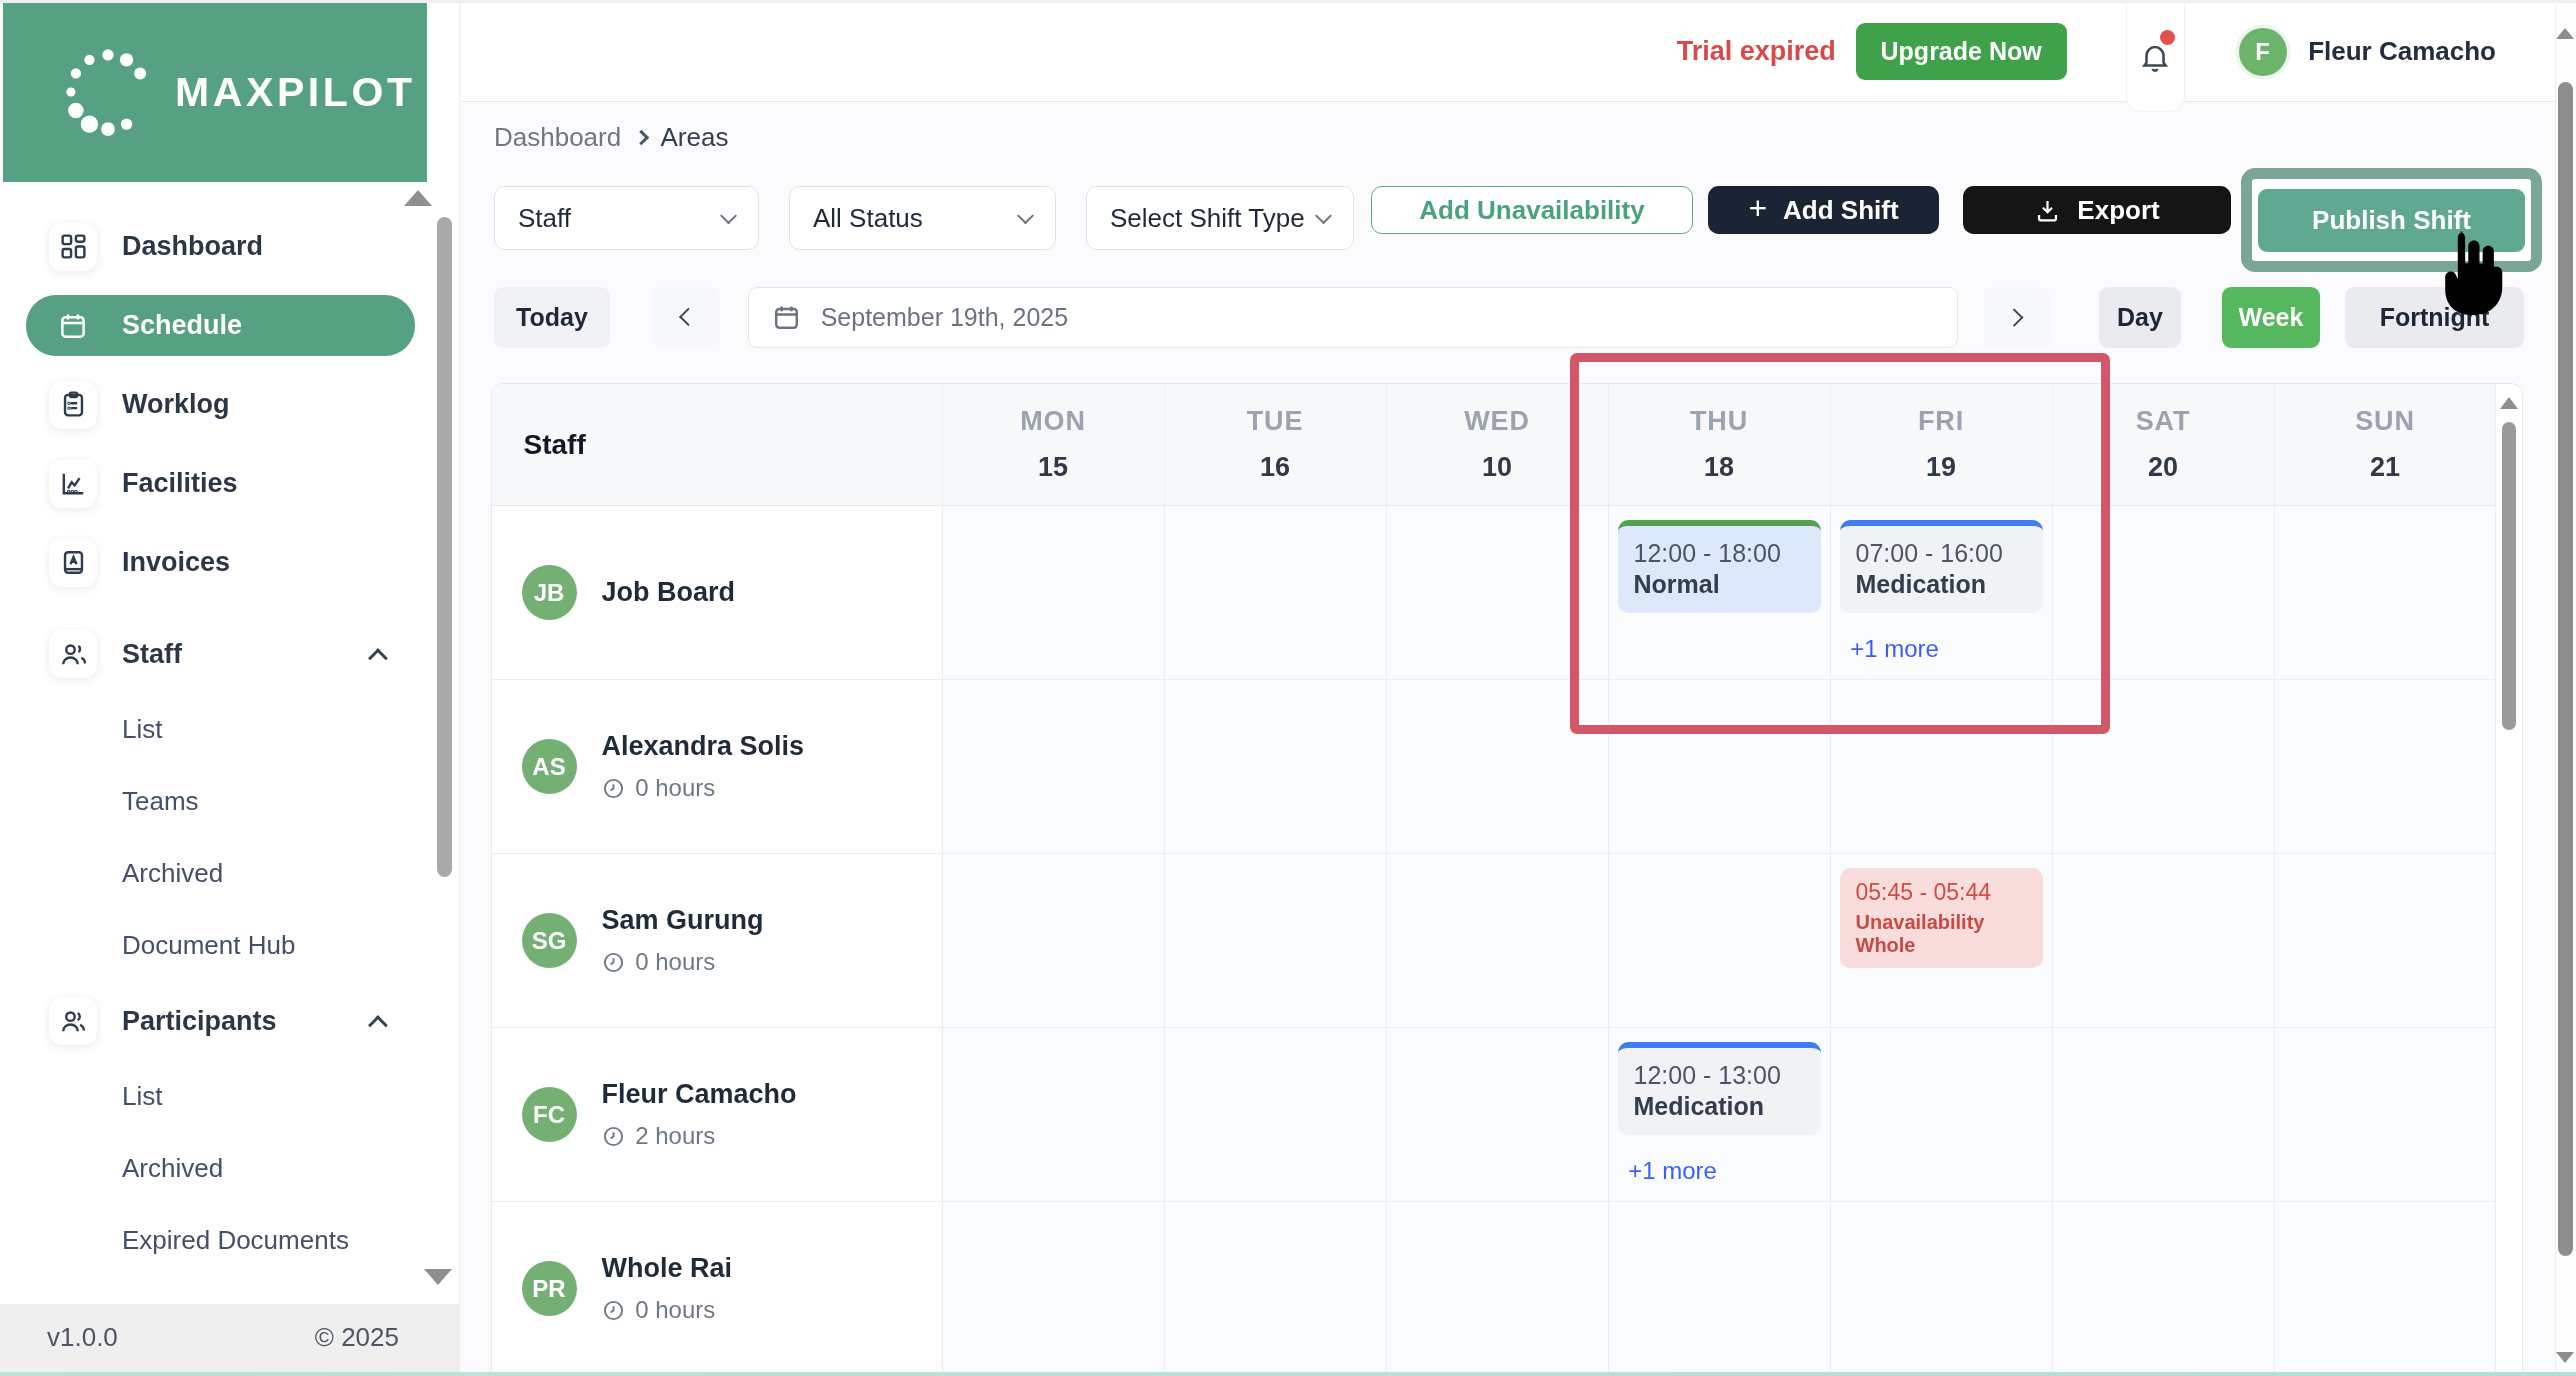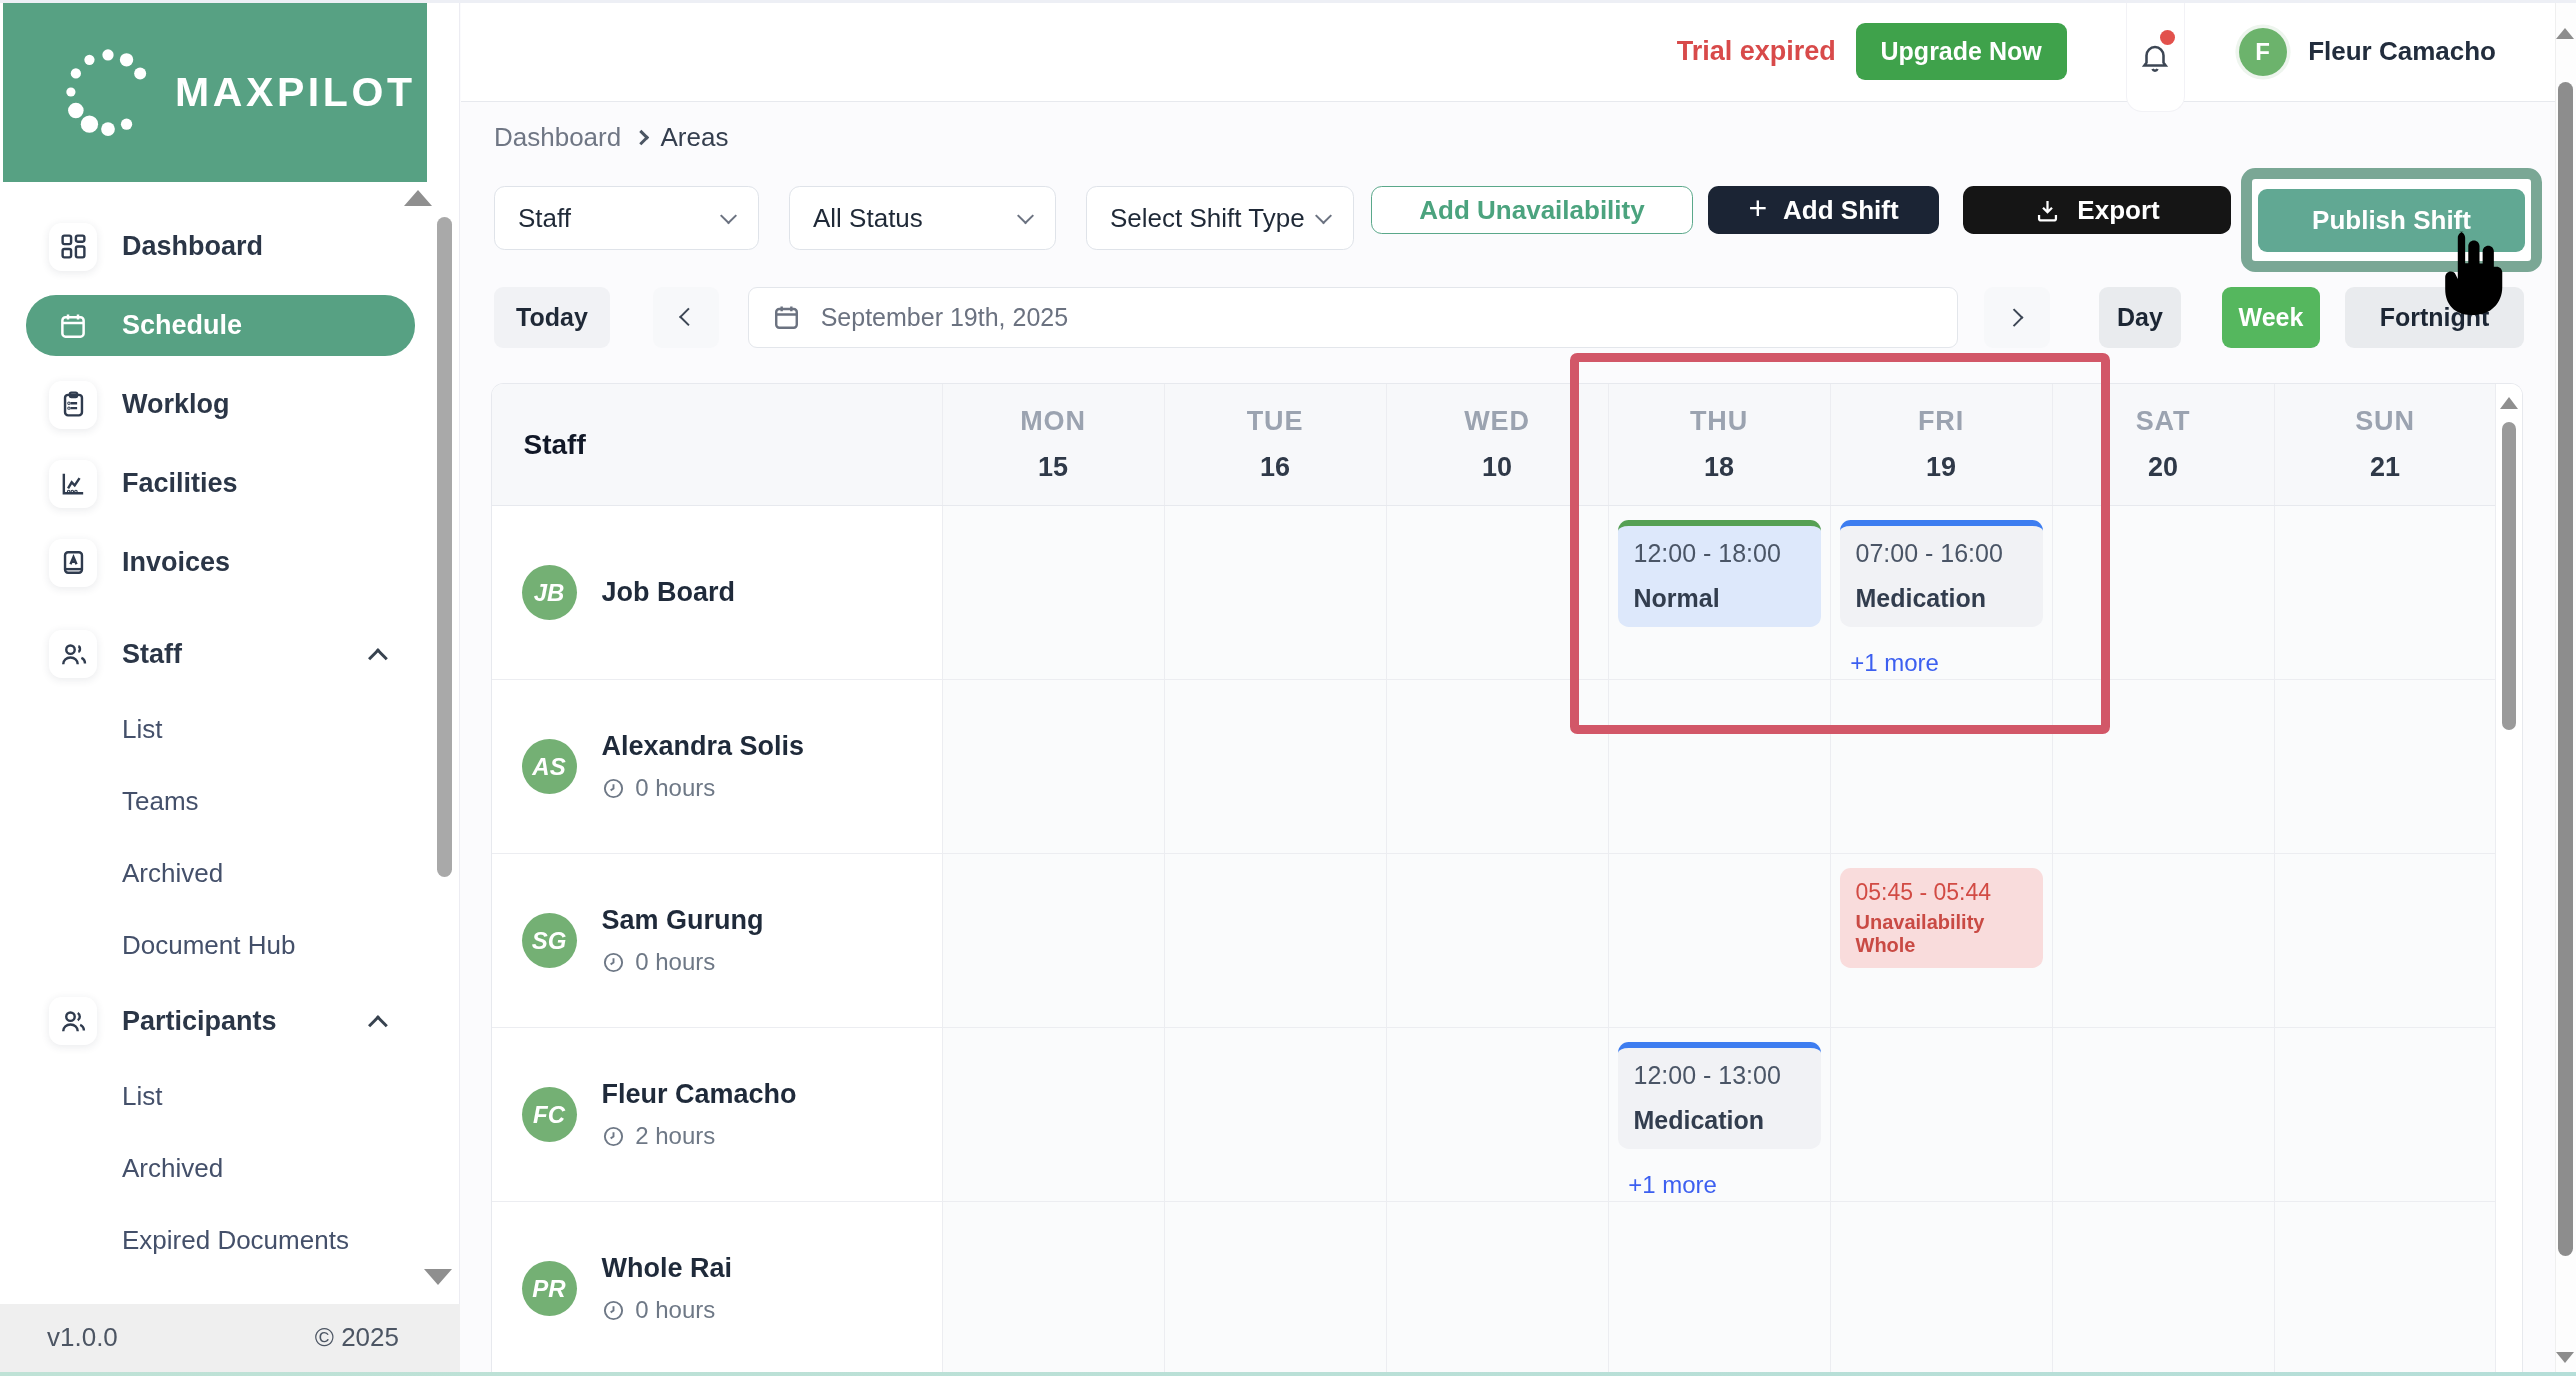--- a/index.html
+++ b/index.html
@@ -102,7 +102,7 @@
   .rc-staff { width:450px; flex:none; background:#fff; display:flex; align-items:center; gap:25px; padding-left:30px; }
   .rc-day { width:222px; flex:none; background:#fafbfc; border-left:0.9px solid #ecedf1; }
   .s-avatar { width:55px; height:55px; border-radius:50%; background:#74b074; color:#fff; font-size:24px;
-    font-weight:bold; display:flex; align-items:center; justify-content:center; flex:none;font-style:italic; }
+    font-weight:bold; display:flex; align-items:center; justify-content:center; flex:none; }
   .s-name { font-size:27px; font-weight:600; color:#1f2a3a; }
   .s-hours { display:flex; align-items:center; gap:10.7px; margin-top:12.5px; font-size:24px; color:#6e7886; }
   .card { margin:14.3px 9px 0; border-radius:10.7px; padding:12.5px 16px 14.3px; cursor:pointer; }

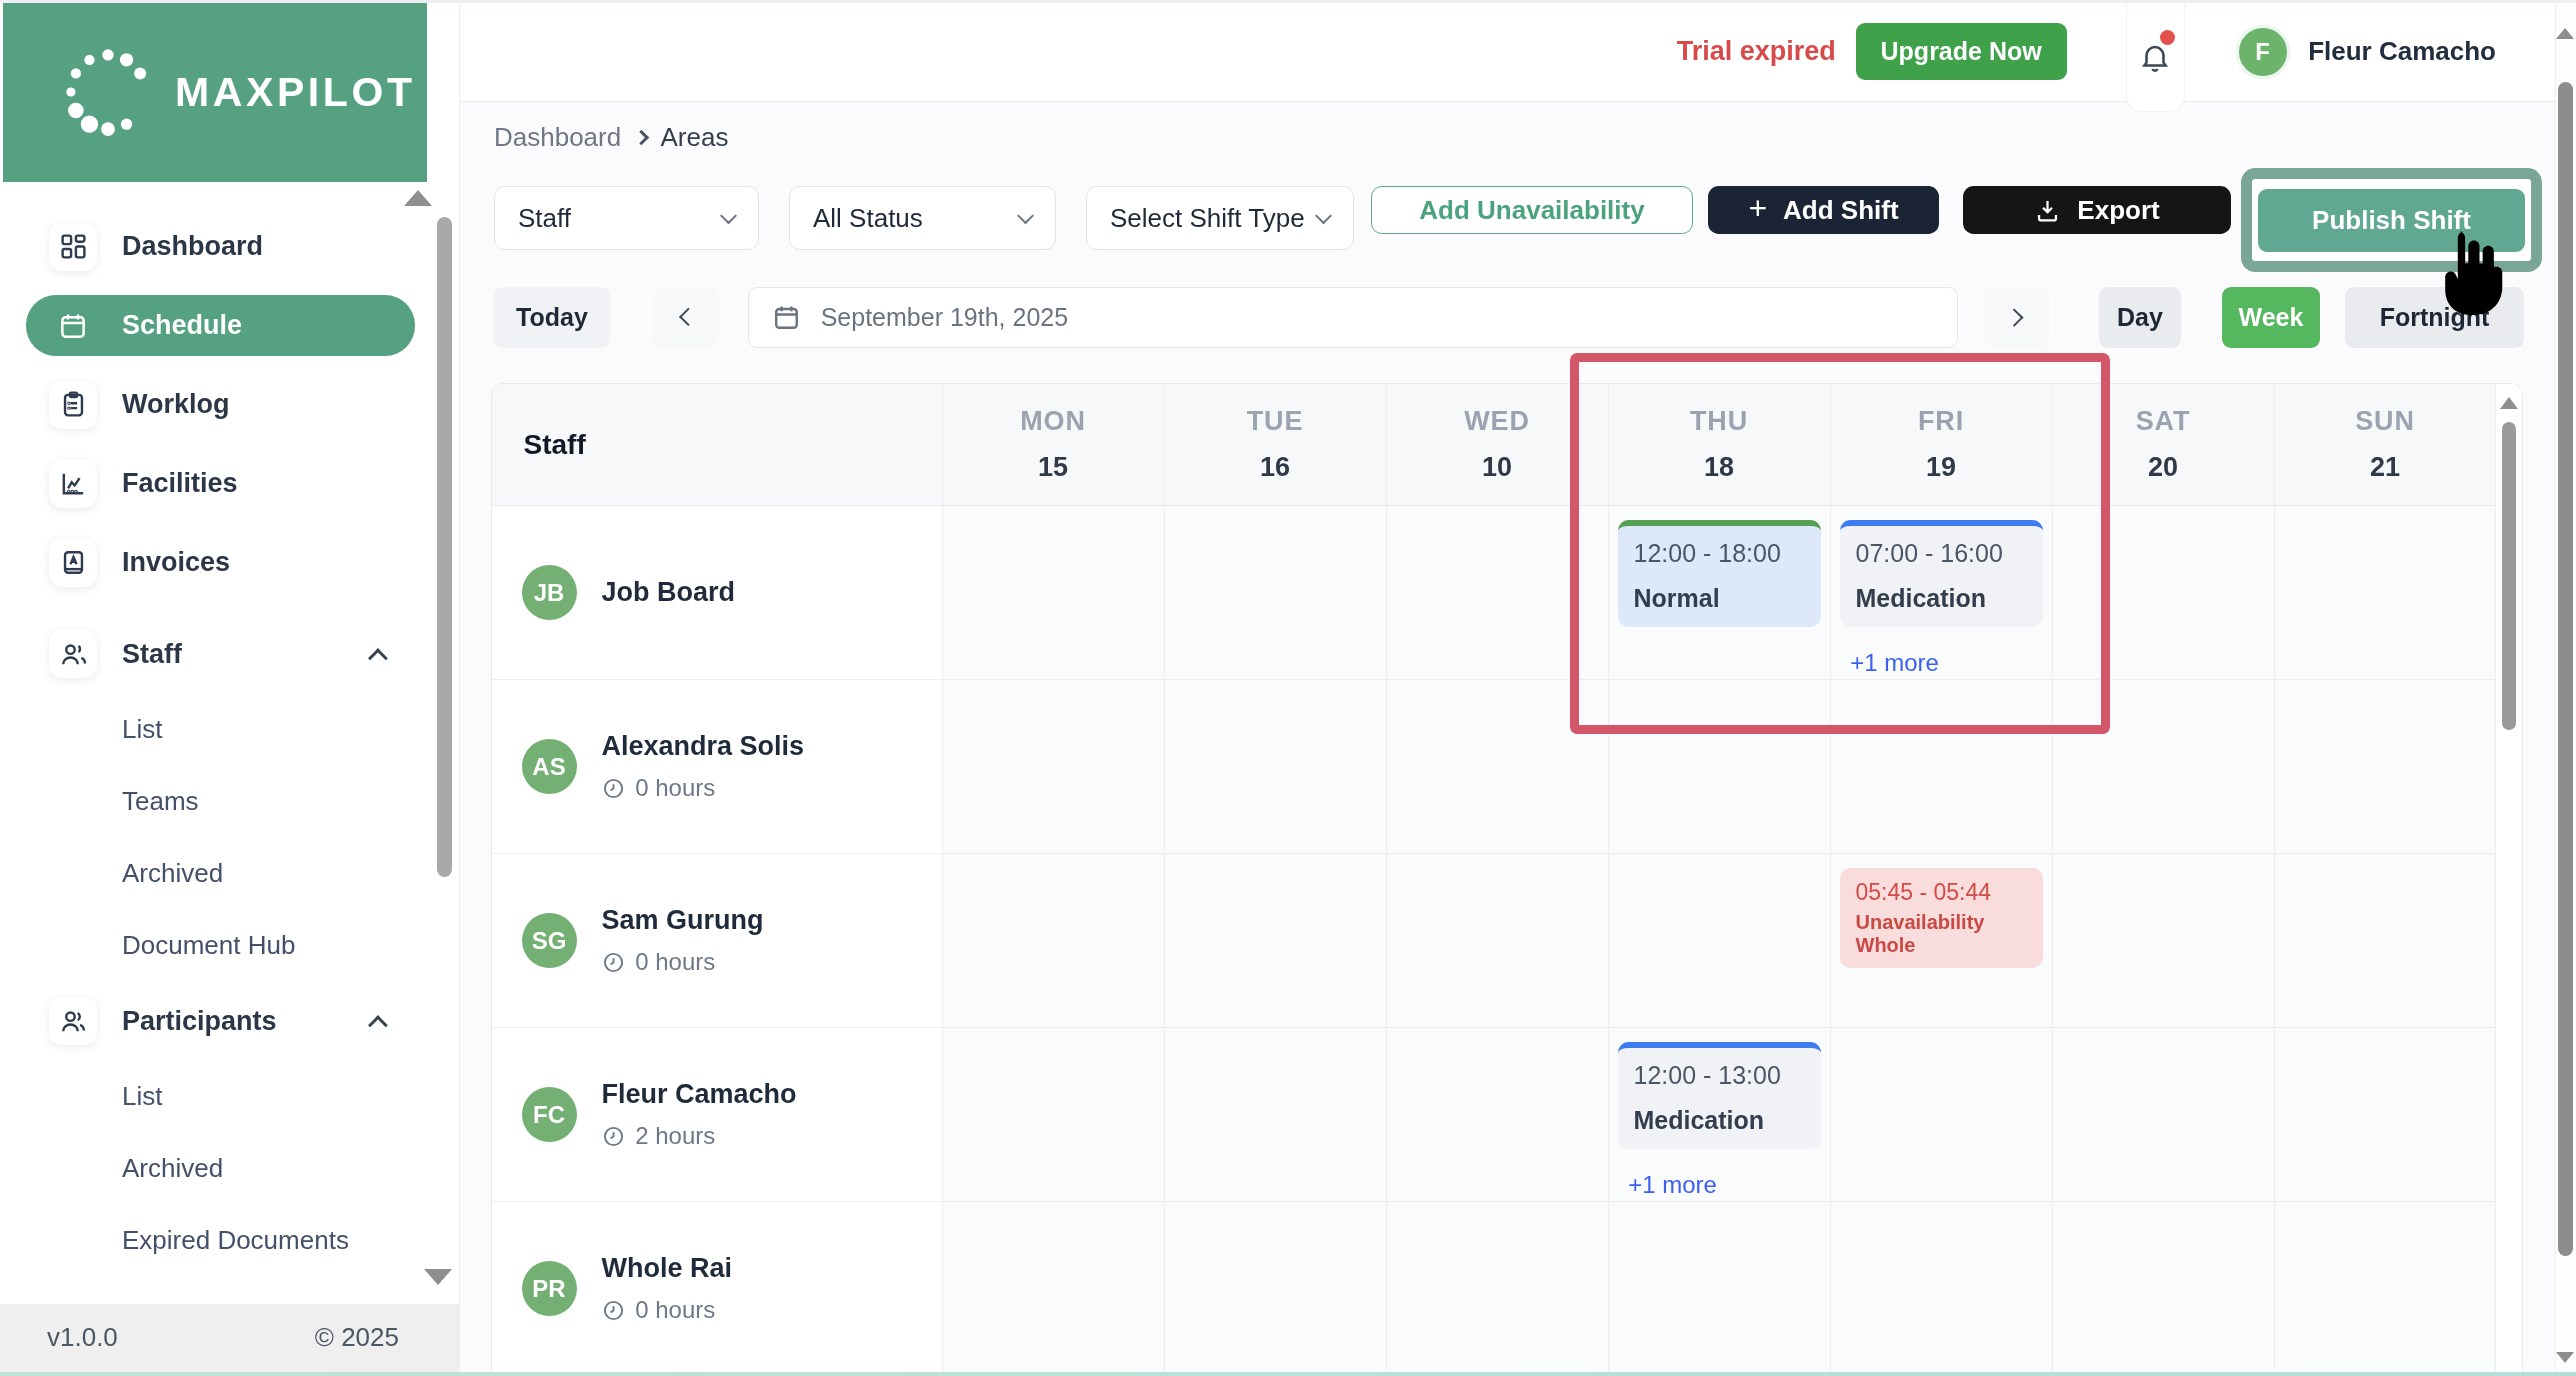--- a/index.html
+++ b/index.html
@@ -110,7 +110,7 @@
   .v-gray { background:#f1f2f5; border-top:6.3px solid #3d7df0; }
   .v-red  { background:#f9dcdc; padding:10.7px 16px; }
   .c-time { font-size:25px; color:#4a5566; }
-  .c-label { font-size:25px; font-weight:bold; color:#323d4e; margin-top:16px; }
+  .c-label { font-size:25px; font-weight:bold; color:#323d4e; margin-top:2px; }
   .v-red .c-time { font-size:23px; color:#d24b44; } .v-red .c-label { font-size:20px; color:#c94a44; margin-top:5.4px; }
   .more-link { display:block; font-size:24px; color:#3c5ff0; margin:21.5px 0 0 19.7px; cursor:pointer; }
   .cal-gutter { width:28px; flex:none; border-left:0.9px solid #ecedf1; background:#fff; position:relative; }

